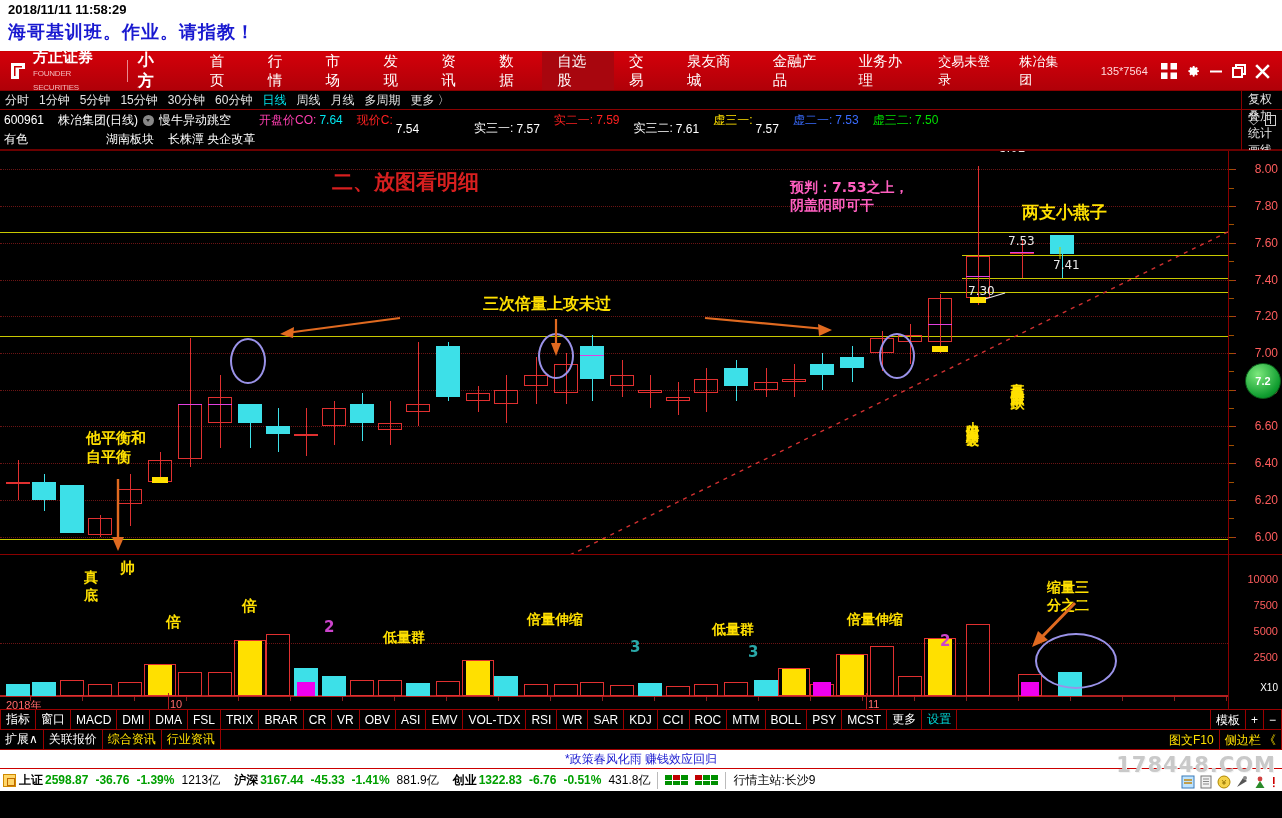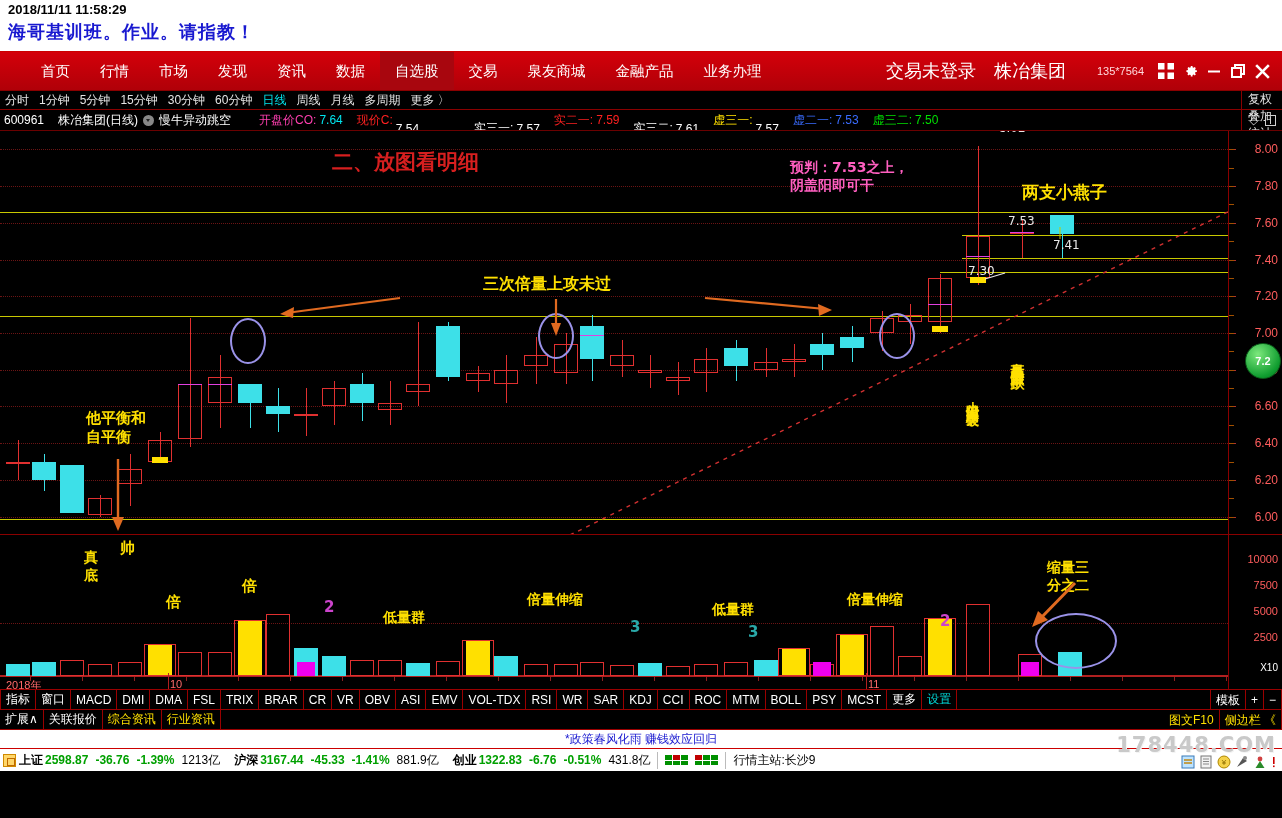--- a/index.html
+++ b/index.html
@@ -170,6 +170,20 @@
   </div>
 
   <div class="nav">
+    <div class="brand">
+      <span class="logomark">
+        <svg width="20" height="20" viewBox="0 0 20 20">
+          <path d="M3 2 L17 2 L17 8 L11 8 L11 18 L3 18 Z" fill="#fff"></path>
+          <path d="M6 5 L14 5 L14 6.5 L7.5 6.5 L7.5 15 L6 15 Z" fill="#c00"></path>
+        </svg>
+      </span>
+      <span>
+        <span class="brand-name">方正证券</span><br>
+        <span class="brand-sub">FOUNDER SECURITIES</span>
+      </span>
+      <span class="divider-v"></span>
+      <span class="brand-x">小方</span>
+    </div>
 
     <div class="navitems">
       <div class="navitem">首页</div>

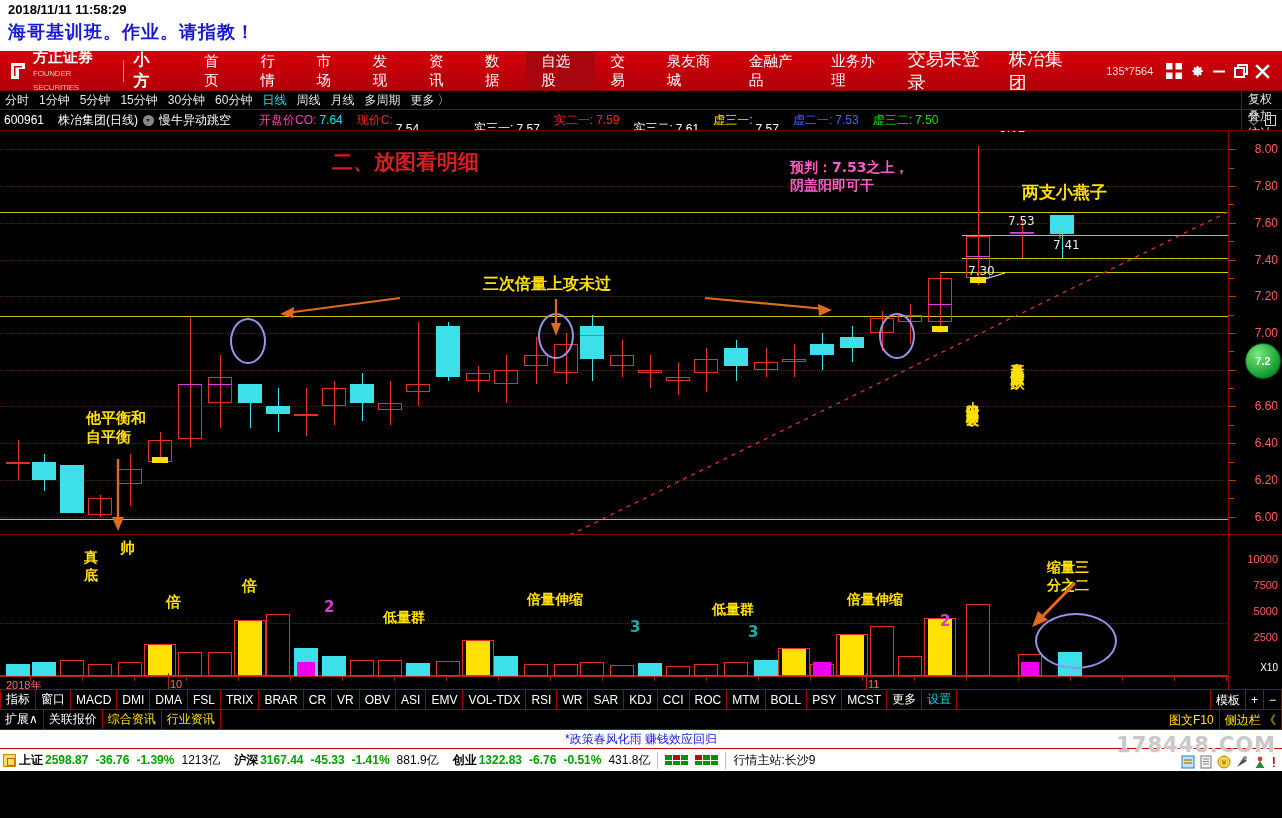--- a/index.html
+++ b/index.html
@@ -39,7 +39,7 @@
              font-size:14.5px; color:#fff; cursor:default; }
   .navitem.active { background:#a8060e; }
   .navright { margin-left:auto; display:flex; align-items:center; padding-right:8px; gap:0; }
-  .nr-text { font-size:18px; padding:0 9px; }
+  .nr-text { font-size:13px; padding:0 9px; }
   .nr-num { font-size:11px; color:#ffd9dc; padding:0 10px 0 22px;}
   .icoblock { width:24px;height:24px;display:flex;align-items:center;justify-content:center;}
   .icoblock svg { display:block; }

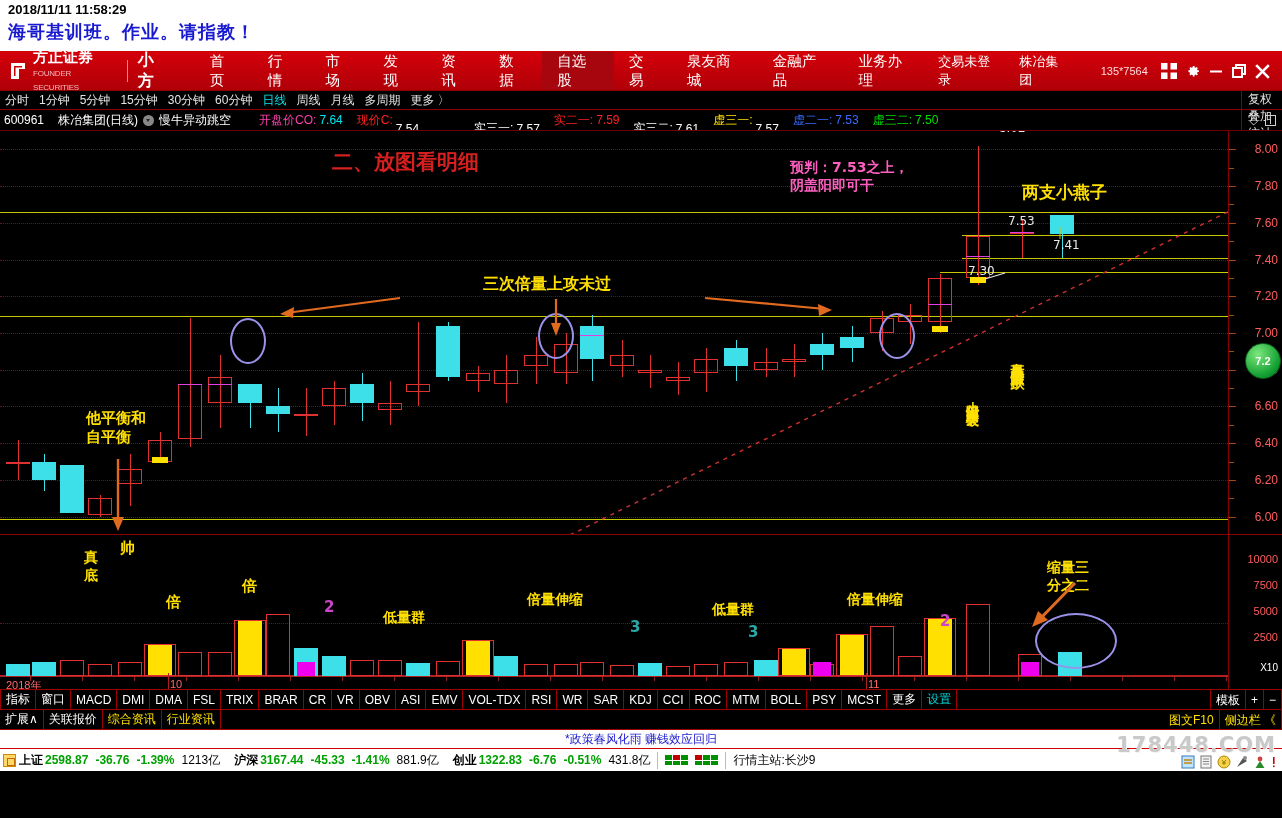--- a/index.html
+++ b/index.html
@@ -299,6 +299,13 @@
     </span>
   </div>
 
+  <div class="inforow2">
+    <span>有色</span>
+    <span style="width:78px"></span>
+    <span>湖南板块</span>
+    <span class="sp"></span>
+    <span>长株潭 央企改革</span>
+  </div>
 
   <div class="chartwrap">
     <div class="plot" id="plot">

